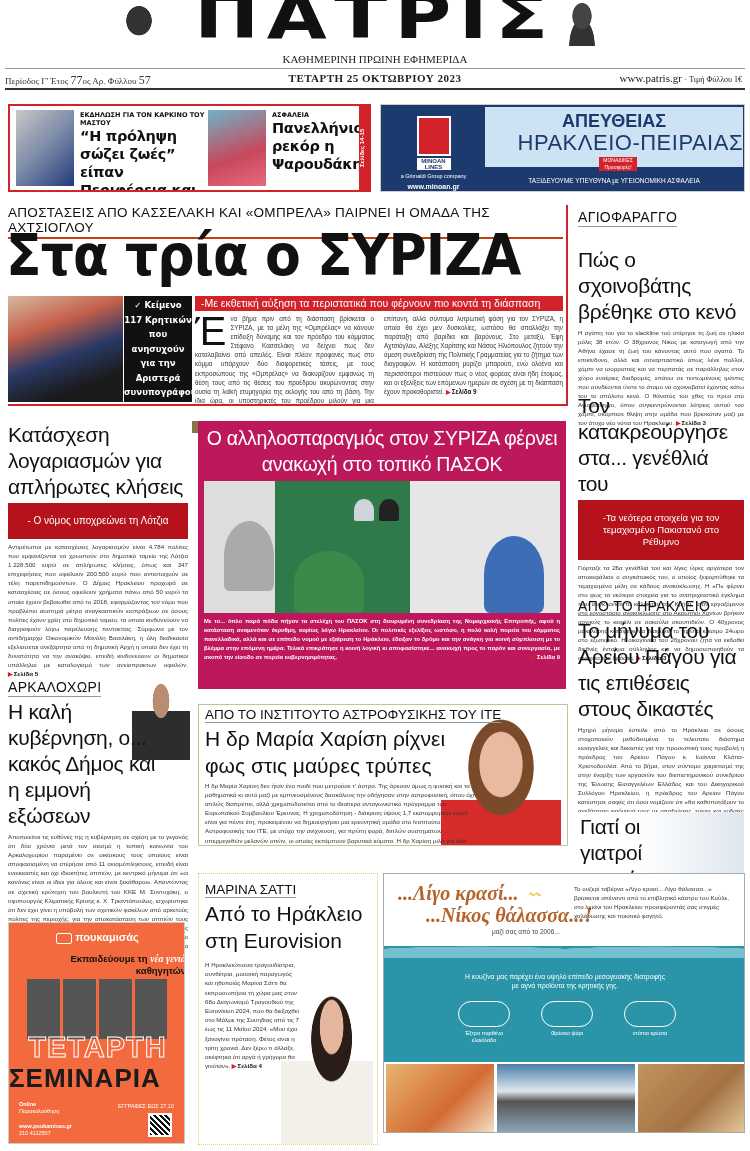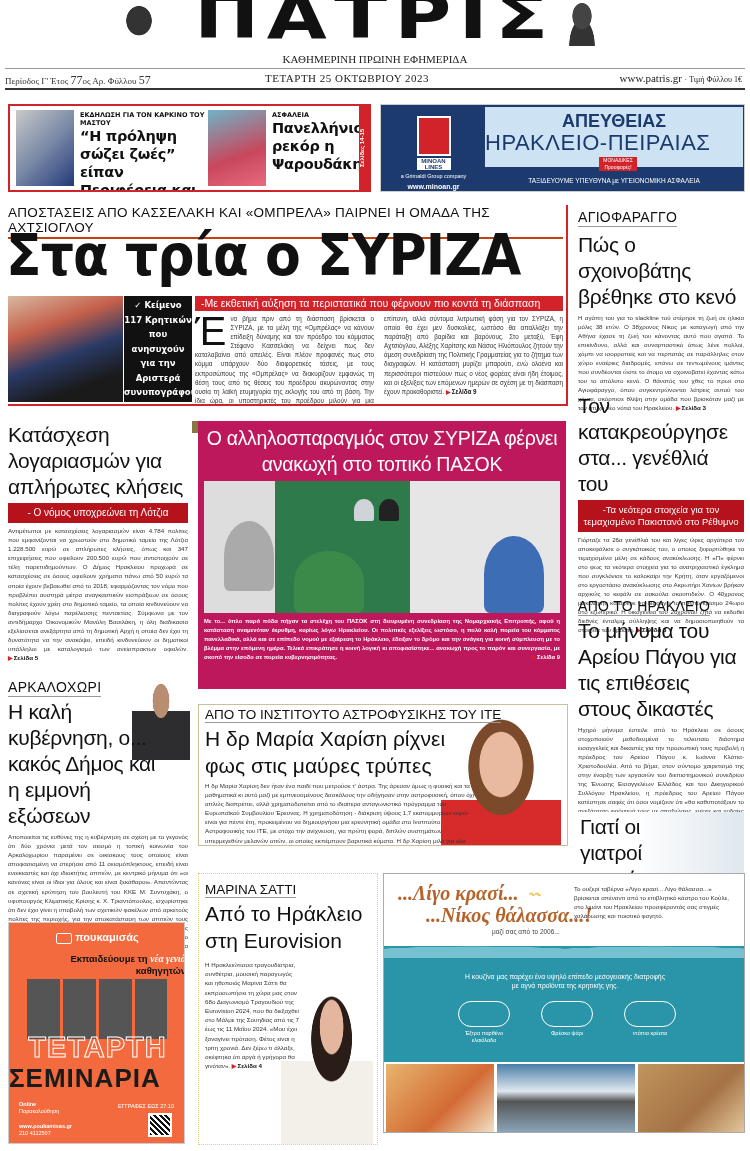--- a/index.html
+++ b/index.html
@@ -15,7 +15,7 @@
 .mast-rule2{left:5px;width:740px;height:2px;background:#333;top:88px}
 .mast-issue{left:5px;top:73px;font-family:"Liberation Serif",serif;font-size:9px;color:#333}
 .mast-issue b{font-size:12px;font-weight:normal}
-.mast-date{left:0;width:694px;text-align:center;top:72px;font-family:"Liberation Serif",serif;font-weight:normal;font-size:11px;letter-spacing:.5px}
+.mast-date{left:0;width:750px;text-align:center;top:72px;font-family:"Liberation Serif",serif;font-weight:bold;font-size:11px;letter-spacing:.5px}
 .mast-web{right:8px;top:72px;font-family:"Liberation Serif",serif;font-size:11px}
 .mast-web small{font-size:8px}
 

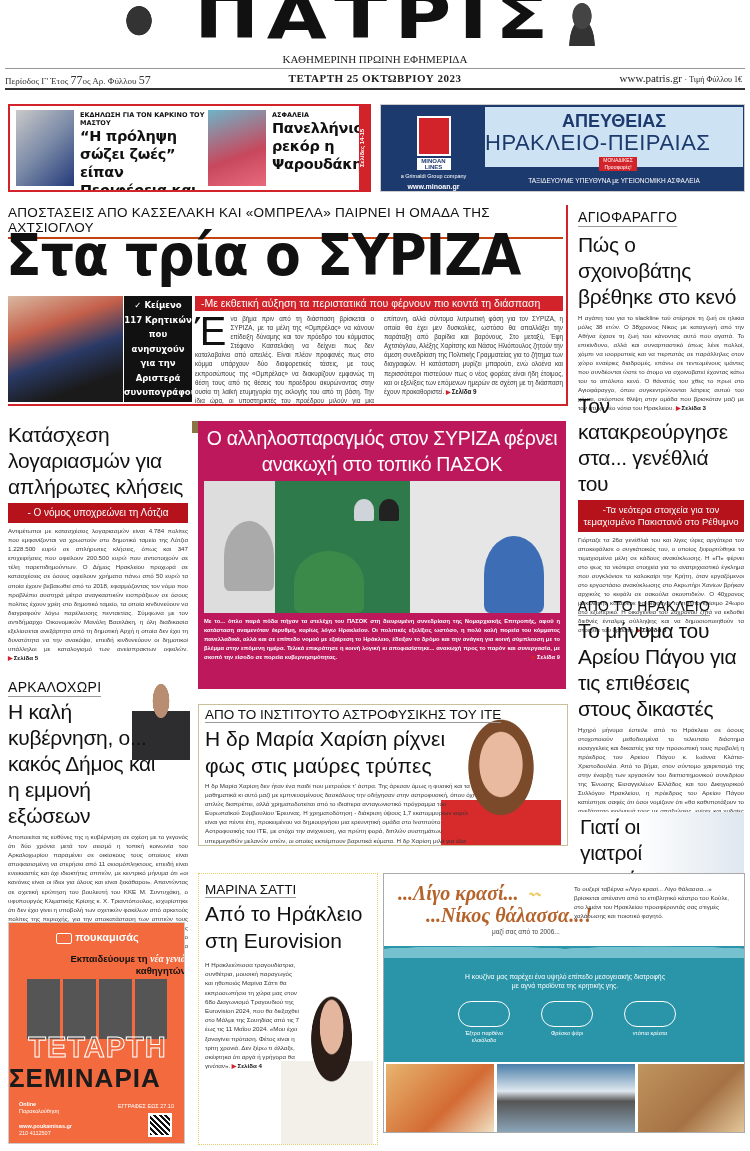--- a/index.html
+++ b/index.html
@@ -32,7 +32,7 @@
 .ad-minoan .logo .nm{font-weight:bold;font-size:6px;background:#fff;color:#1d3a6e;width:34px;margin:0 auto}
 .ad-minoan .sky{left:104px;top:2px;width:258px;height:60px;background:#cde3f3}
 .ad-minoan .t1{left:104px;top:6px;width:258px;text-align:center;font-size:18px;color:#1d3a6e;font-weight:bold}
-.ad-minoan .t2{left:104px;top:25px;width:258px;text-align:left;font-size:22px;color:#1d3a6e;letter-spacing:.5px}
+.ad-minoan .t2{left:104px;top:25px;width:258px;text-align:right;font-size:22px;color:#1d3a6e;letter-spacing:.5px}
 .ad-minoan .badge{left:218px;top:52px;width:38px;height:14px;background:#d2232a;color:#fff;font-size:5px;text-align:center;line-height:7px}
 .ad-minoan .t3{left:104px;top:72px;width:258px;text-align:center;font-size:6.5px;color:#fff}
 

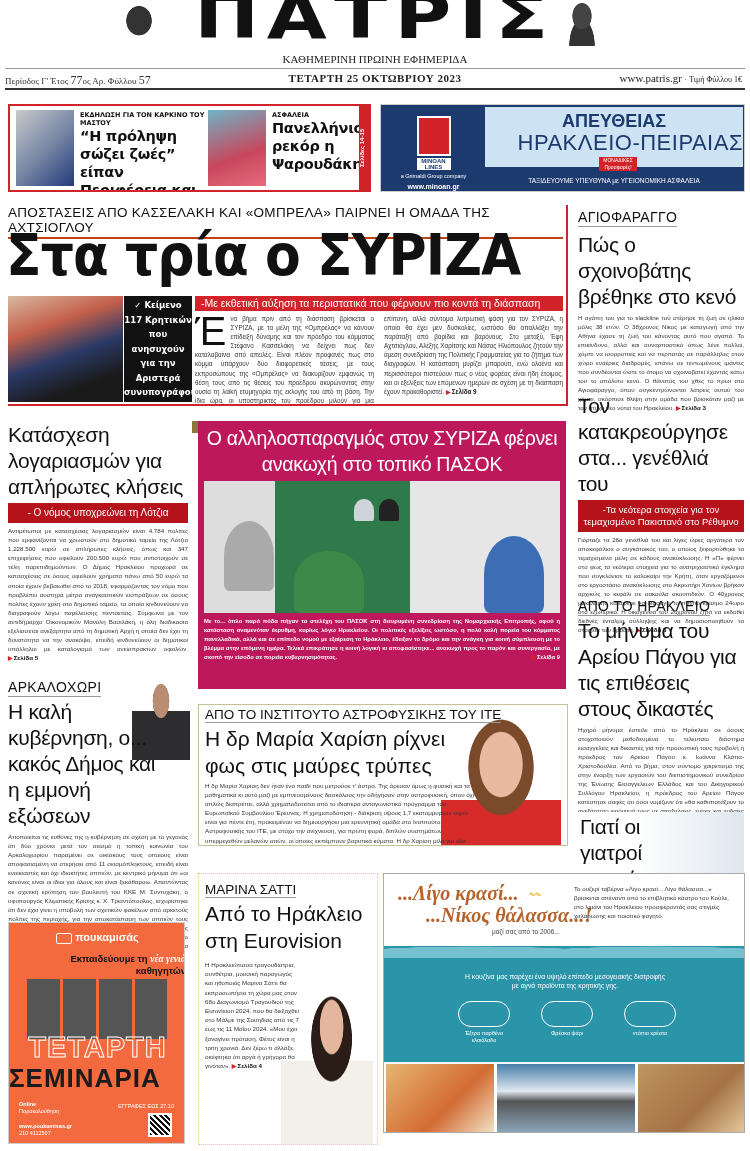--- a/index.html
+++ b/index.html
@@ -164,7 +164,7 @@
 
 <div class="abs rc" style="top:208px">
   <div class="sec-kick">ΑΓΙΟΦΑΡΑΓΓΟ</div>
-  <div class="rc-title" style="margin-top:5px">Πώς ο σχοινοβάτης βρέθηκε στο κενό</div>
+  <div class="rc-title" style="margin-top:20px">Πώς ο σχοινοβάτης βρέθηκε στο κενό</div>
   <div class="rc-body" style="margin-top:3px"><span>Η αγάπη του για το slackline τού στέρησε τη ζωή σε ηλικία μόλις 38 ετών. Ο 38χρονος Νίκος με καταγωγή από την Αθήνα έχασε τη ζωή του κάνοντας αυτό που αγαπά. Το επικίνδυνο, αλλά και συναρπαστικό όπως λένε πολλοί, χόμπι να ισορροπείς και να περπατάς σε παράλληλες στον χώρο εναέριες διαδρομές, επάνω σε τεντωμένους ιμάντες που συνδέονται ώστε το άτομο να σχοινοβατεί έχοντας κάτω του το απόλυτο κενό. Ο θάνατός του χθες το πρωί στο Αγιοφάραγγο, όπου συγκεντρώνονται λάτρεις αυτού του χόμπι, σκόρπισε θλίψη στην ομάδα που βρισκόταν μαζί με τον άτυχο νέο νότια του Ηρακλείου.</span> <span class="ref">Σελίδα 3</span></div>
 </div>
 <div class="abs rc" style="top:393px">

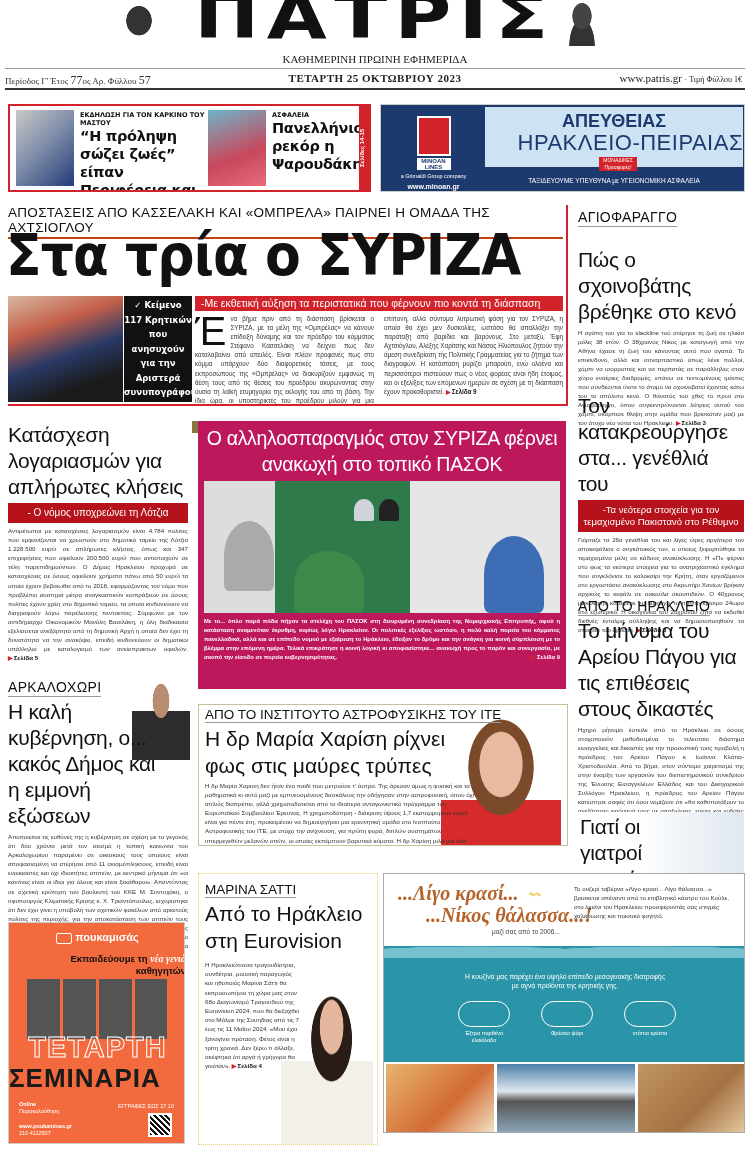--- a/index.html
+++ b/index.html
@@ -52,7 +52,7 @@
 .sec-kick{font-size:14px;color:#111;border-bottom:1px solid #999;display:inline-block;padding-bottom:1px;letter-spacing:.3px}
 .rc-title{font-size:21px;line-height:26px;color:#111;letter-spacing:-.3px}
 .rc-body{font-size:6.2px;line-height:9px;color:#333;text-align:justify}
-.red-strip{background:#b5121b;color:#fff;text-align:center;font-size:9.5px;line-height:12px;padding:4px}
+.red-strip{background:#b5121b;color:#fff;text-align:center;font-size:9.5px;line-height:12px;padding:12px}
 
 .lc{left:8px;width:180px}
 .lc-title{font-size:21px;line-height:26px;color:#111;letter-spacing:-.3px}

